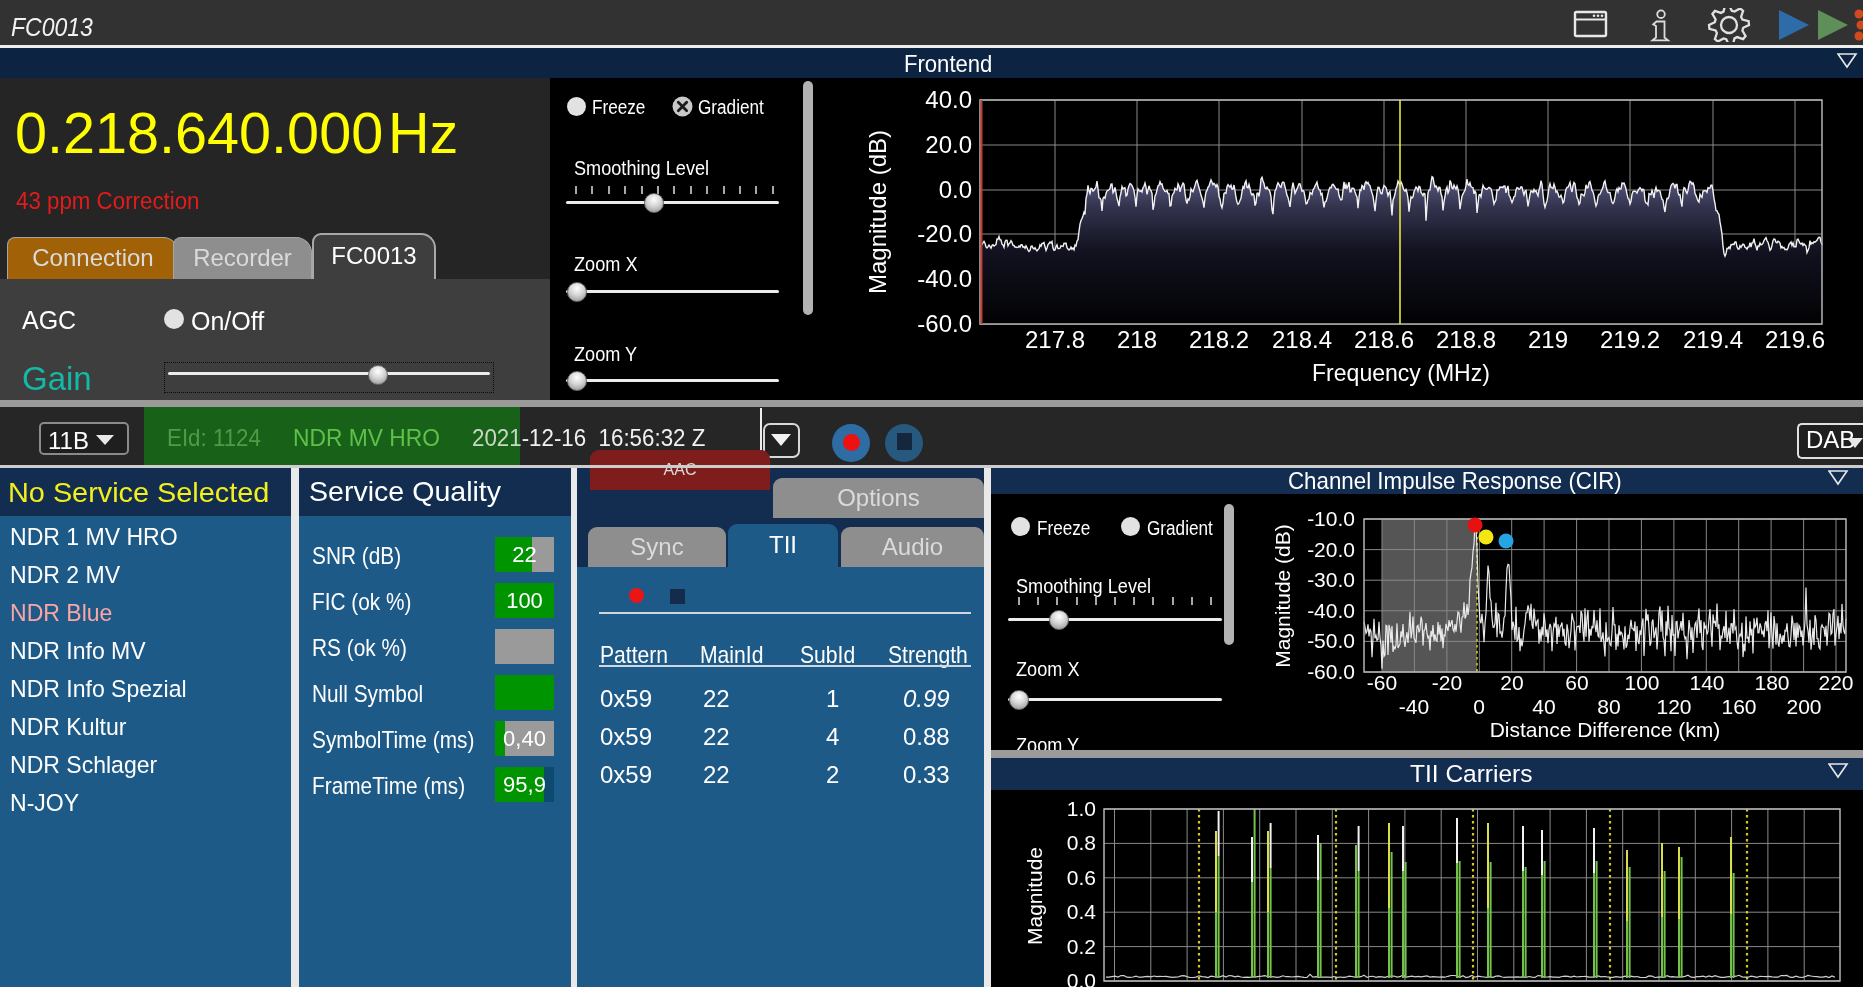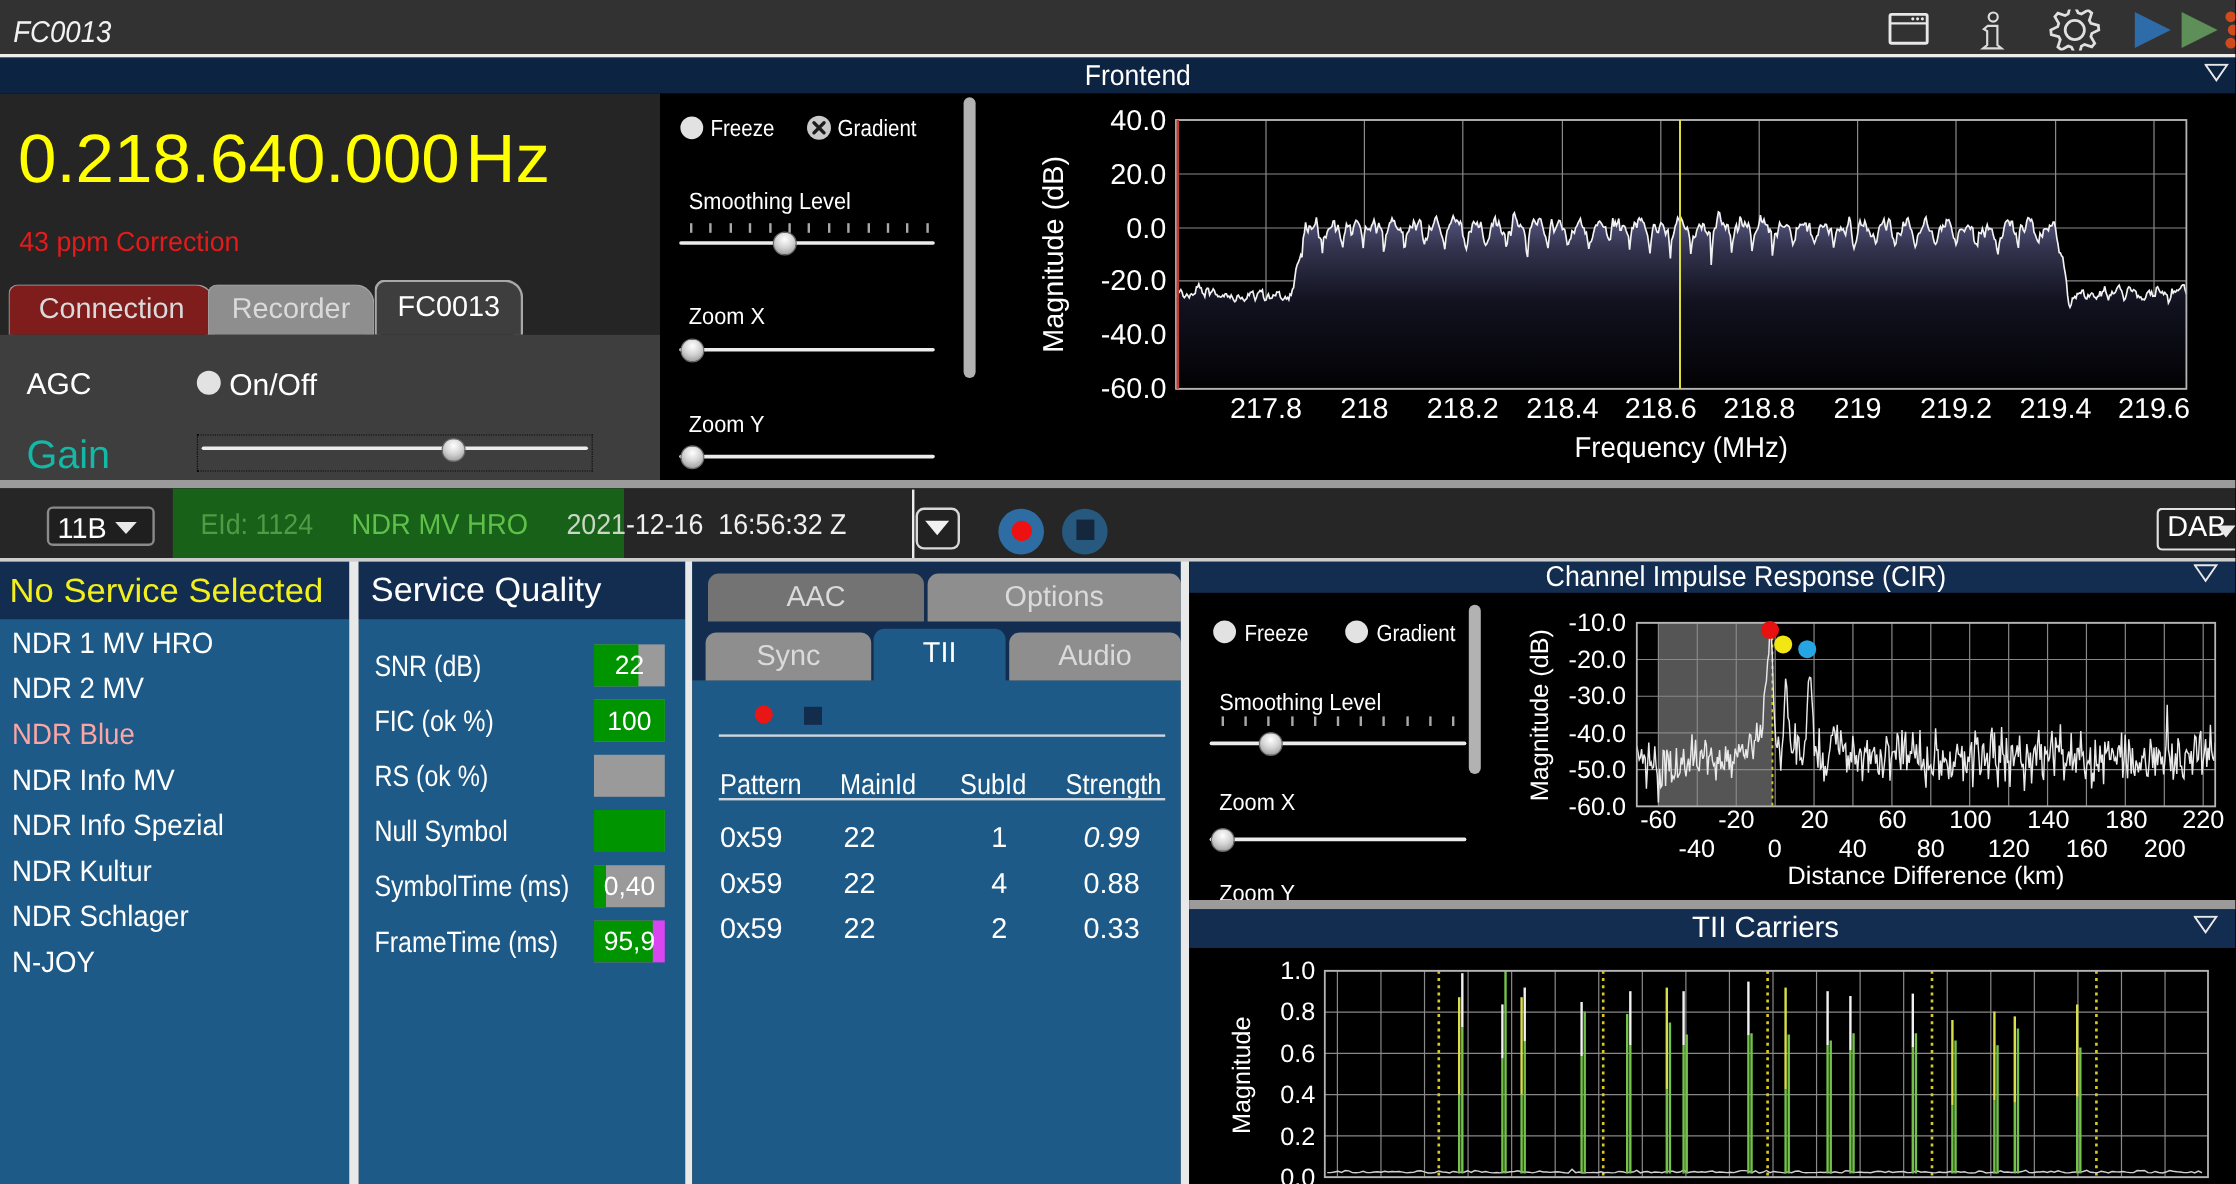--- a/index.html
+++ b/index.html
@@ -49,7 +49,7 @@
 <div class="abs" style="left:550px;top:78px;width:1313px;height:322px;background:#000"></div>
 <div class="abs" style="left:15px;top:100.0px;font-size:57px;line-height:66px;color:#ffff00;"><span class="cx" style="transform:scaleX(1.01);">0.218.640.000​ Hz</span></div>
 <div class="abs" style="left:16px;top:188.0px;font-size:23px;line-height:27px;color:#e41b1b;"><span class="cx" style="transform:scaleX(0.97);">43 ppm Correction</span></div>
-<div class="abs" style="left:7px;top:237px;width:172px;height:42px;background:#7f1d1d;border:1px solid #a6a6a6;border-bottom:none;border-radius:8px 16px 0 0;color:#dadada;font-size:24px;text-align:center;line-height:40px">Connection</div>
+<div class="abs" style="left:7px;top:237px;width:172px;height:42px;background:#a16207;border:1px solid #a6a6a6;border-bottom:none;border-radius:8px 16px 0 0;color:#dadada;font-size:24px;text-align:center;line-height:40px">Connection</div>
 <div class="abs" style="left:173px;top:237px;width:139px;height:42px;background:#8e8e8e;border:1px solid #a6a6a6;border-bottom:none;border-radius:8px 16px 0 0;color:#dadada;font-size:24px;text-align:center;line-height:40px">Recorder</div>
 <div class="abs" style="left:312px;top:233px;width:124px;height:46px;background:#3e3e3e;border:2px solid #a8a8a8;border-bottom:none;border-radius:9px 15px 0 0;color:#fff;font-size:24px;text-align:center;line-height:42px">FC0013</div>
 <div class="abs" style="left:0;top:279px;width:550px;height:121px;background:#3e3e3e"></div>

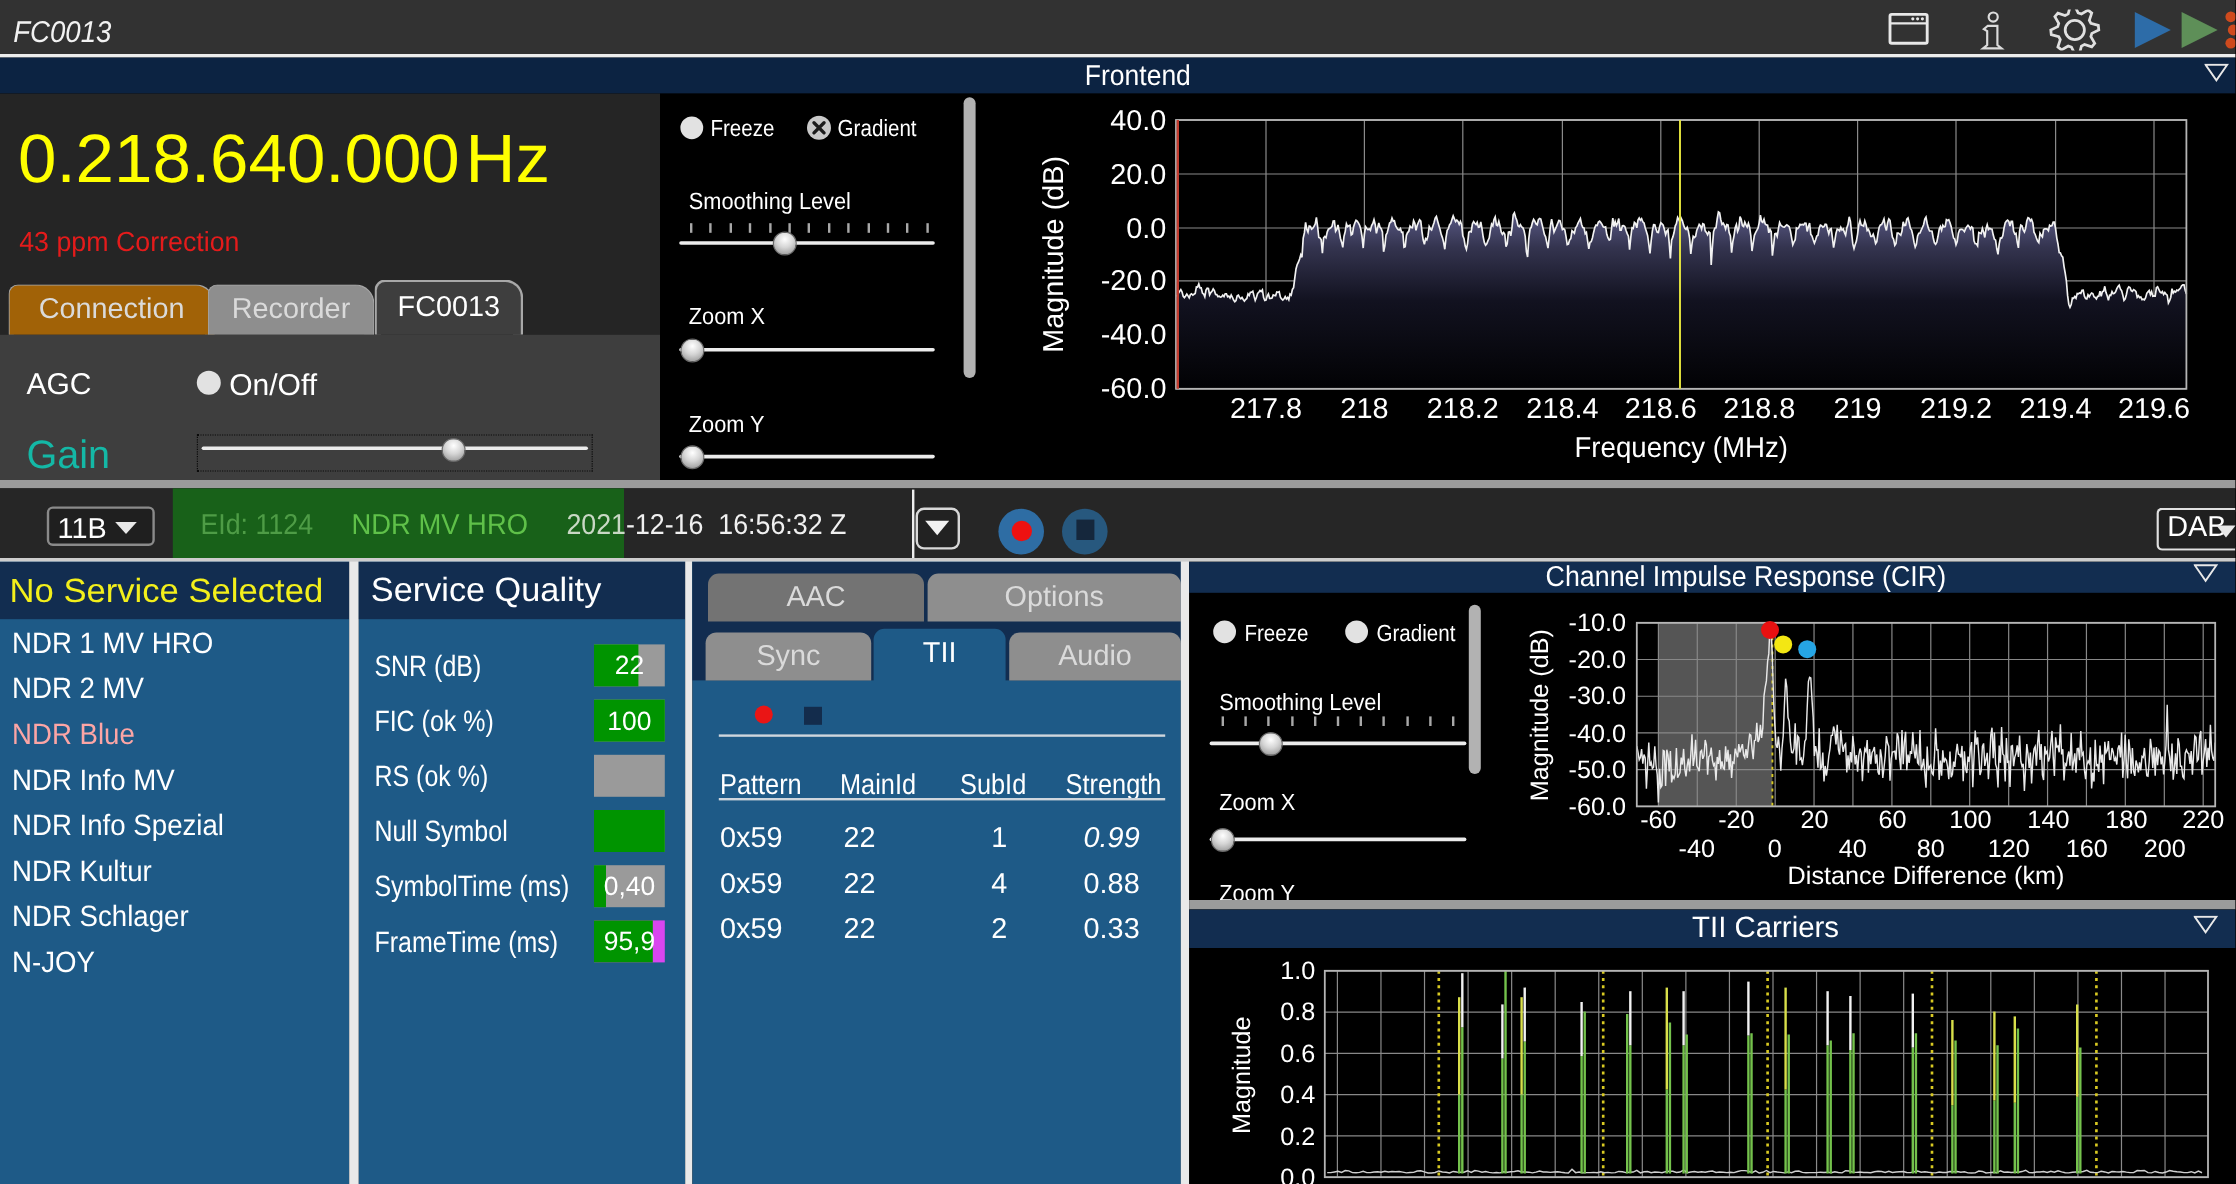--- a/index.html
+++ b/index.html
@@ -217,7 +217,7 @@
 <div class="abs" style="left:571px;top:466px;width:6px;height:521px;background:#e9e9e9"></div>
 <div class="abs" style="left:577px;top:466px;width:407px;height:521px;background:#1e5a87"></div>
 <div class="abs" style="left:577px;top:468px;width:407px;height:99px;background:#122d50"></div>
-<div class="abs" style="left:590px;top:478px;width:180px;height:40px;line-height:40px;background:#737373;border-radius:9px 9px 0 0;color:#dadada;font-size:24px;text-align:center">AAC</div>
+<div class="abs" style="left:590px;top:450px;width:180px;height:40px;line-height:40px;background:#7f1d1d;border-radius:9px 9px 0 0;color:#dadada;font-size:16px;text-align:center">AAC</div>
 <div class="abs" style="left:773px;top:478px;width:211px;height:40px;line-height:40px;background:#8e8e8e;border-radius:9px 9px 0 0;color:#dadada;font-size:24px;text-align:center">Options</div>
 <div class="abs" style="left:588px;top:527px;width:138px;height:40px;line-height:40px;background:#8e8e8e;border-radius:9px 9px 0 0;color:#dadada;font-size:24px;text-align:center">Sync</div>
 <div class="abs" style="left:728px;top:524px;width:110px;height:44px;background:#1e5a87;border-radius:9px 9px 0 0;color:#fff;font-size:24px;text-align:center;line-height:42px">TII</div>

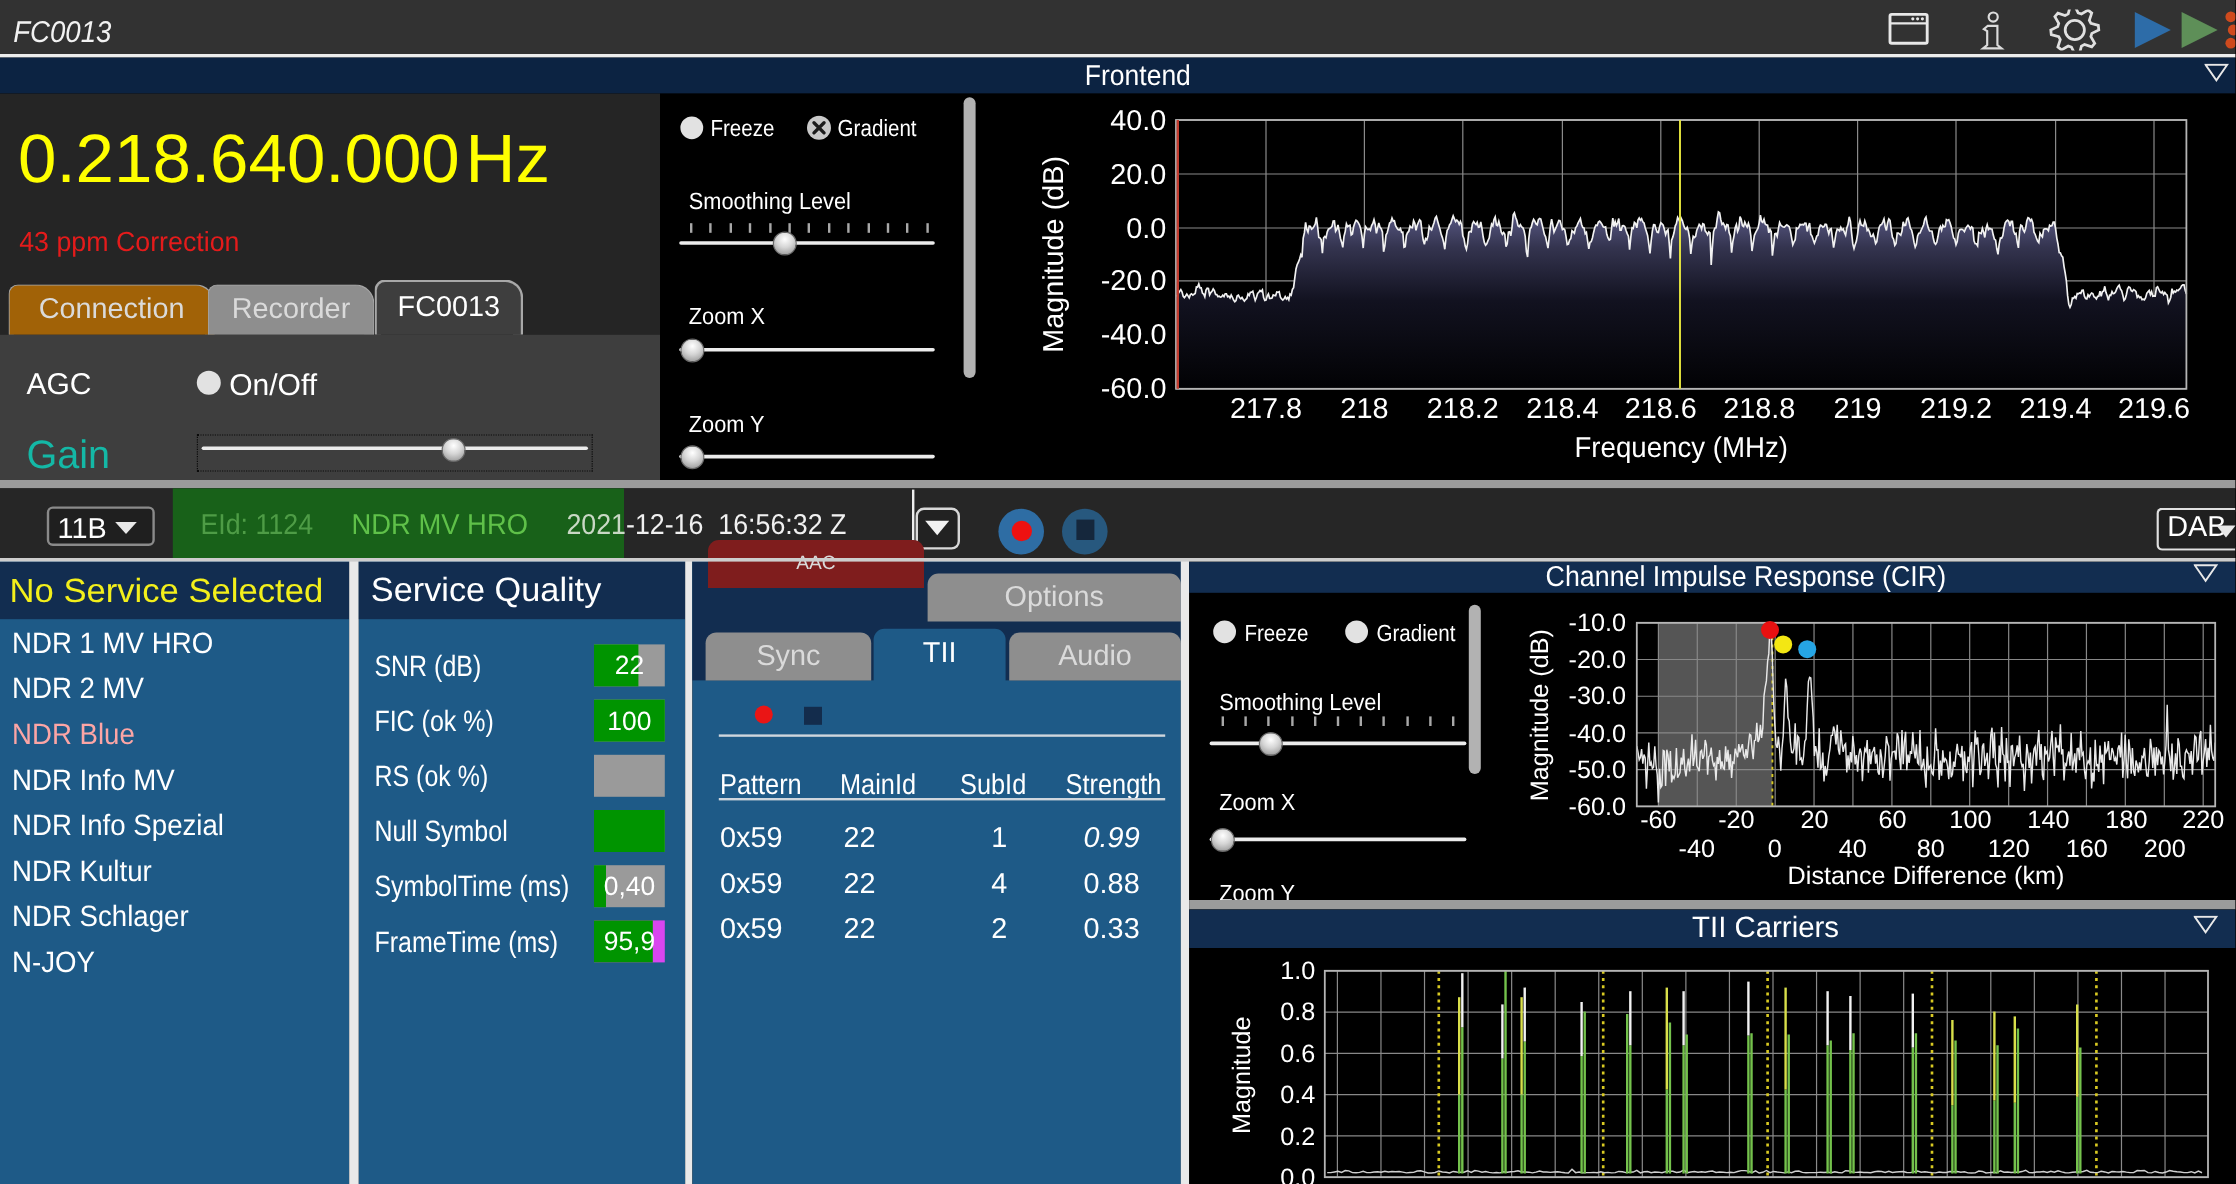--- a/index.html
+++ b/index.html
@@ -210,7 +210,7 @@
       <div style="position:absolute;left:0;top:0;width:59px;height:35px;line-height:35px;text-align:center;color:#fff;font-size:22px">0,40</div>
     </div>
 <div class="abs" style="left:312px;top:771.7px;font-size:24.5px;line-height:28px;color:#fff;"><span class="cx" style="transform:scaleX(0.85);">FrameTime (ms)</span></div>
-<div class="abs" style="left:495px;top:767px;width:59px;height:35px;background:#d946ef">
+<div class="abs" style="left:495px;top:767px;width:59px;height:35px;background:#0c4a6e">
       <div style="position:absolute;left:0;top:0;width:49px;height:35px;background:#009400"></div>
       <div style="position:absolute;left:0;top:0;width:59px;height:35px;line-height:35px;text-align:center;color:#fff;font-size:22px">95,9</div>
     </div>

